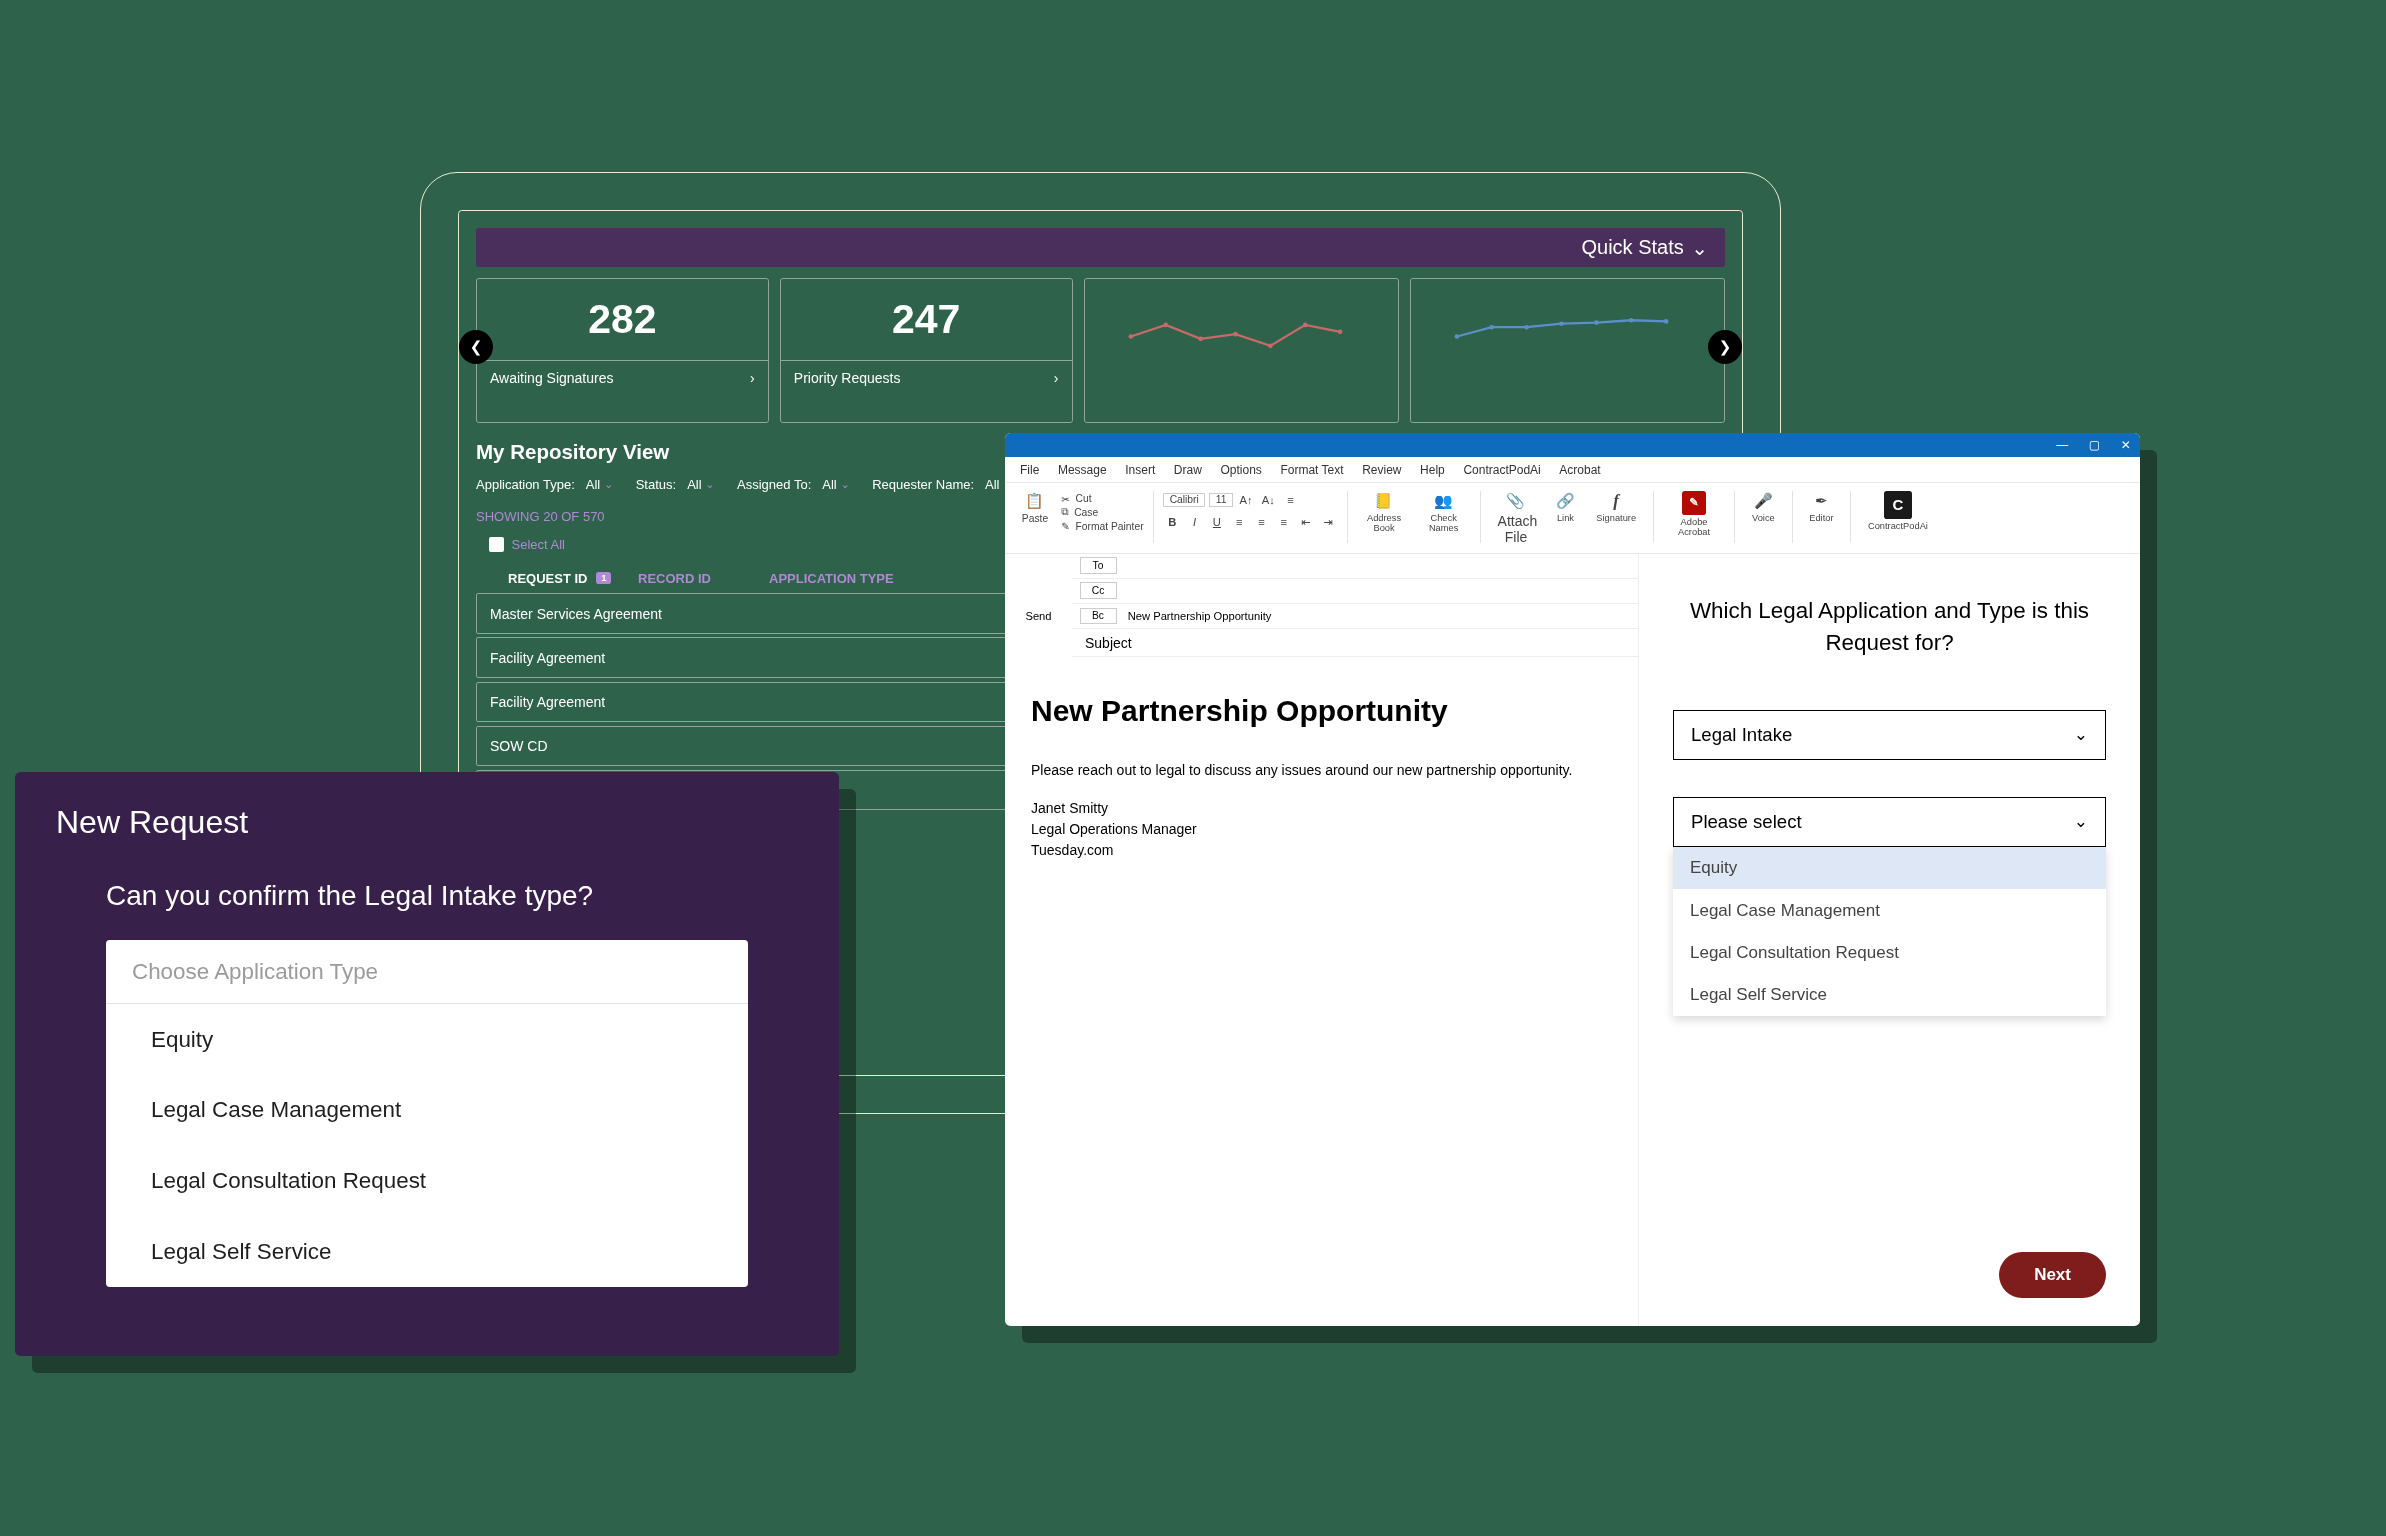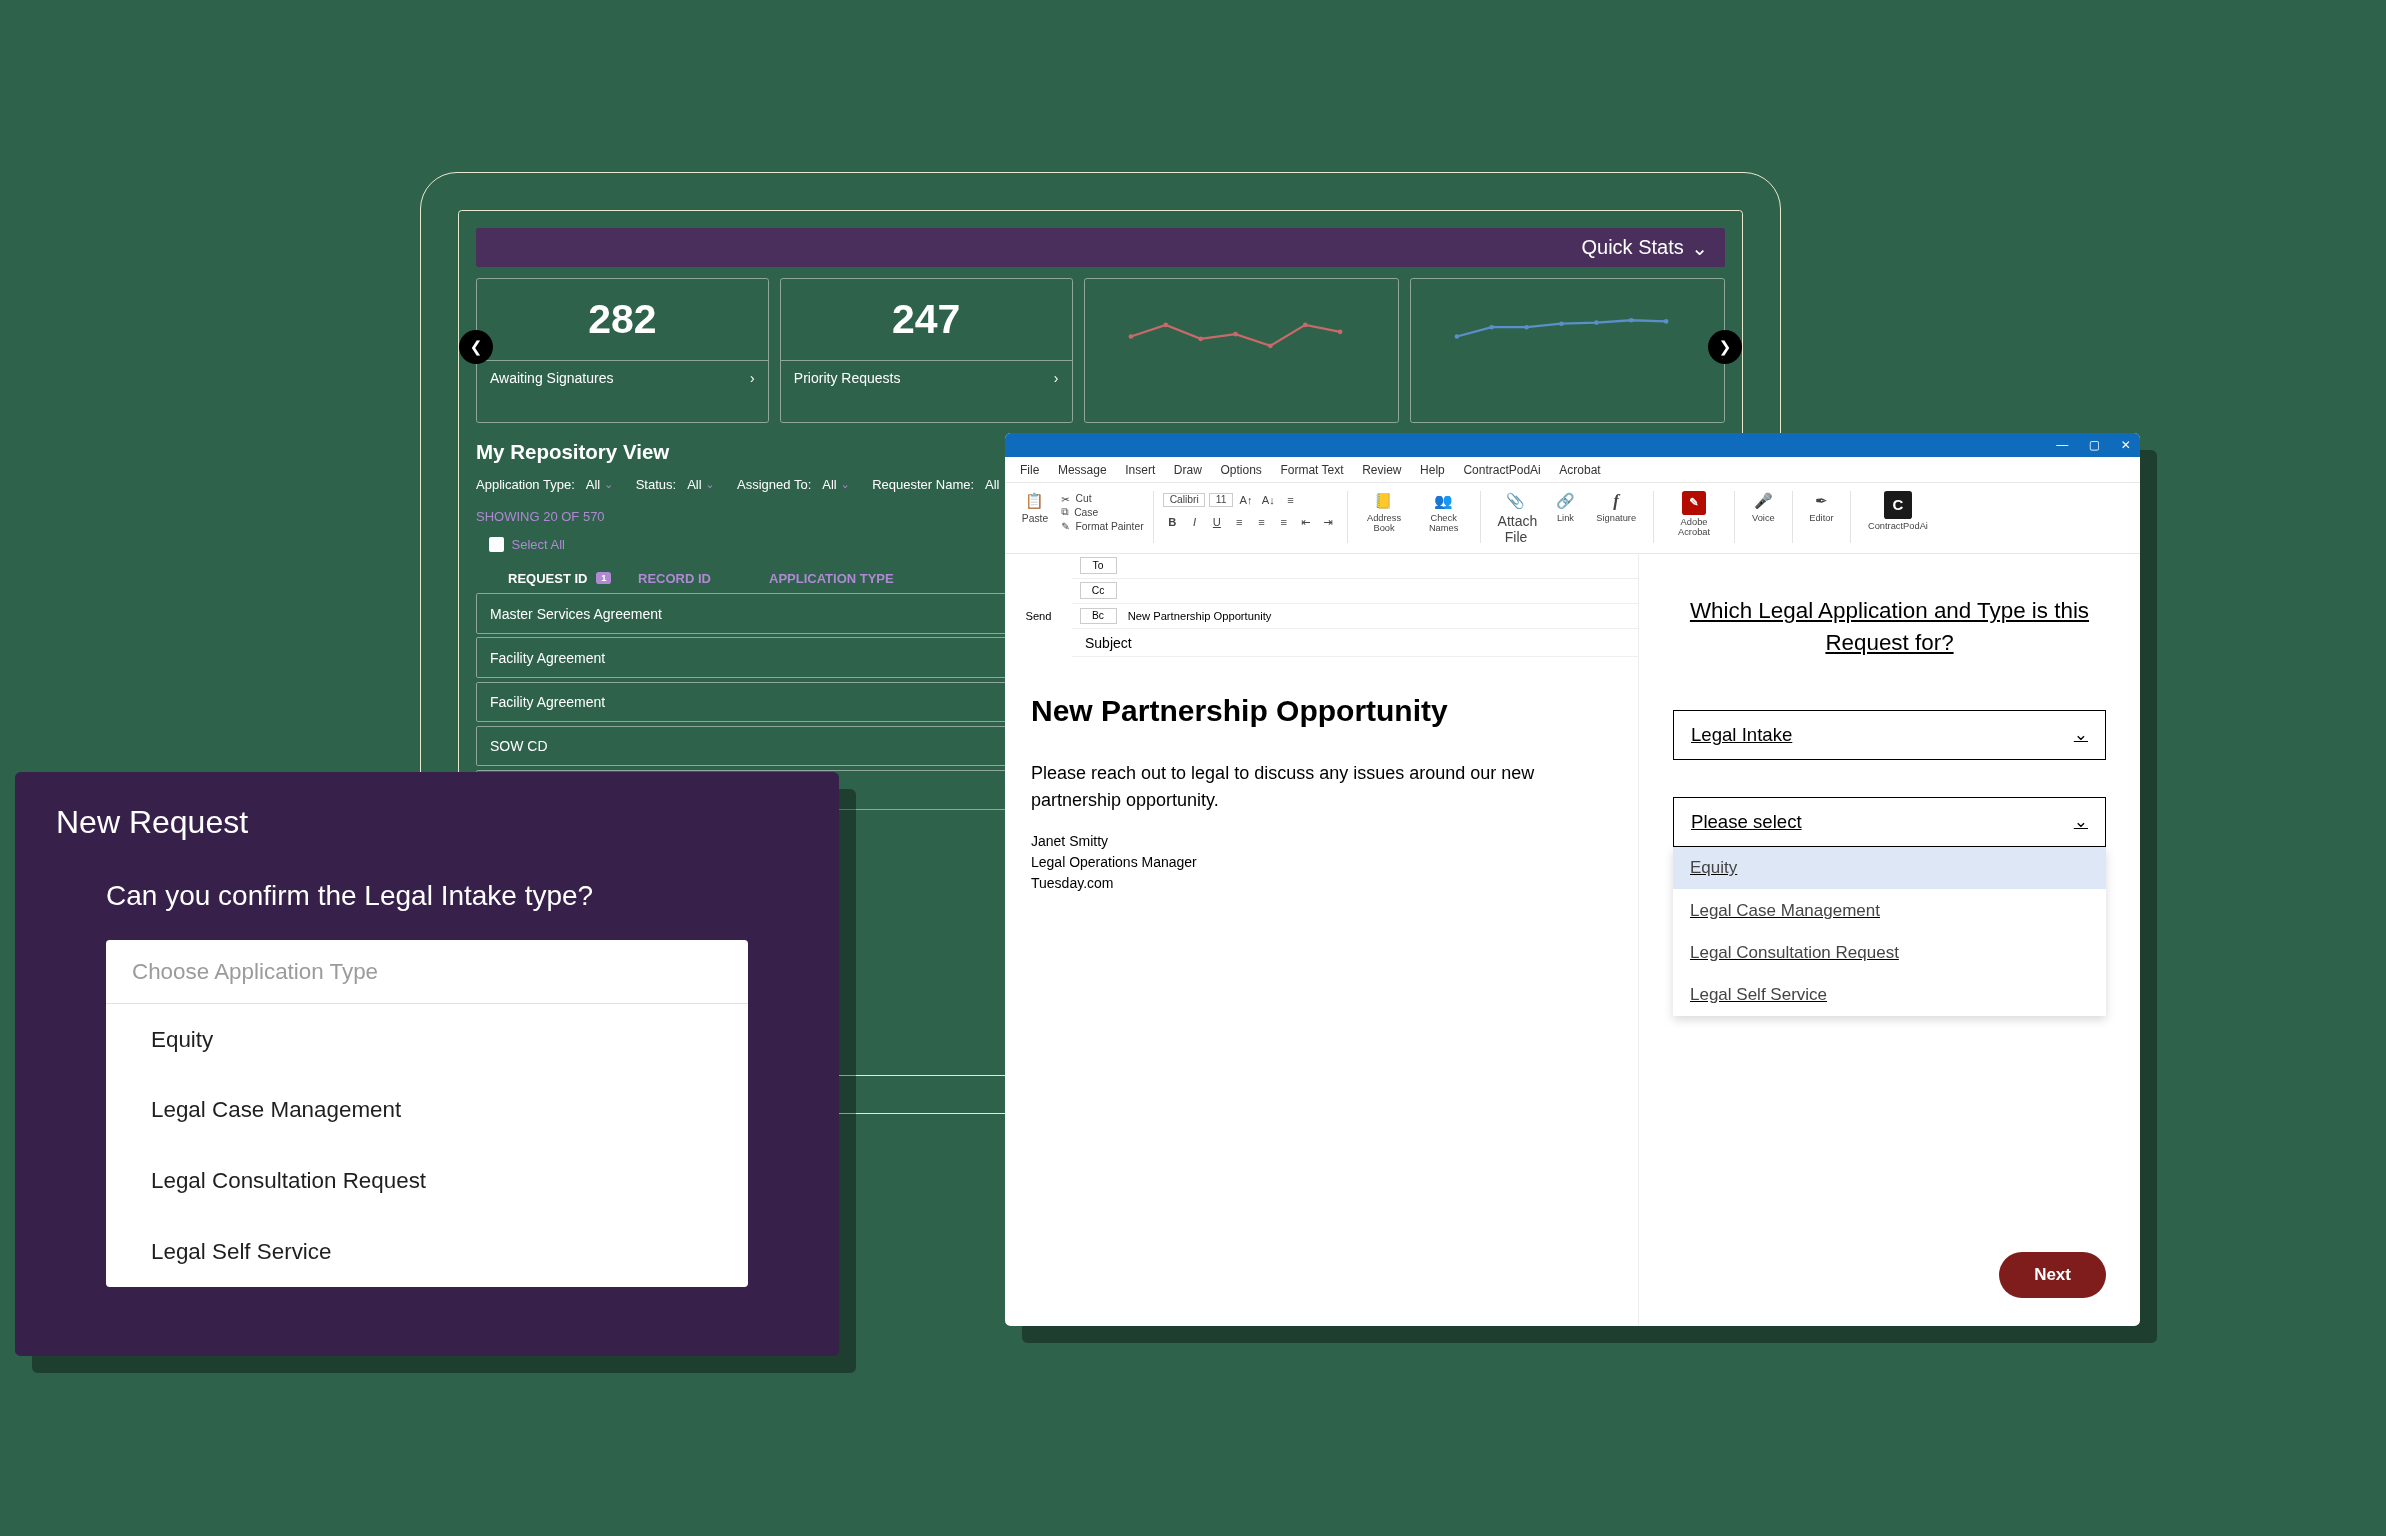--- a/index.html
+++ b/index.html
@@ -84,7 +84,7 @@
 .email-text { font-size: 18px; line-height: 1.5; margin-bottom: 17px; }
 .email-sig { font-size: 14px; line-height: 1.5; }
 
-.ol-side { flex: 1; padding: 37px 34px; position: relative; text-decoration: underline; }
+.ol-side { flex: 1; padding: 37px 34px; position: relative; }
 .side-question { font-size: 22.4px; text-align: center; margin: 4.7px auto 52px; line-height: 1.4; }
 .dropdown { border: 1.9px solid #000; padding: 13px 17px; font-size: 18.6px; display: flex; justify-content: space-between; align-items: center; margin-bottom: 37px; cursor: pointer; }
 .dd-chev { font-size: 17px; }

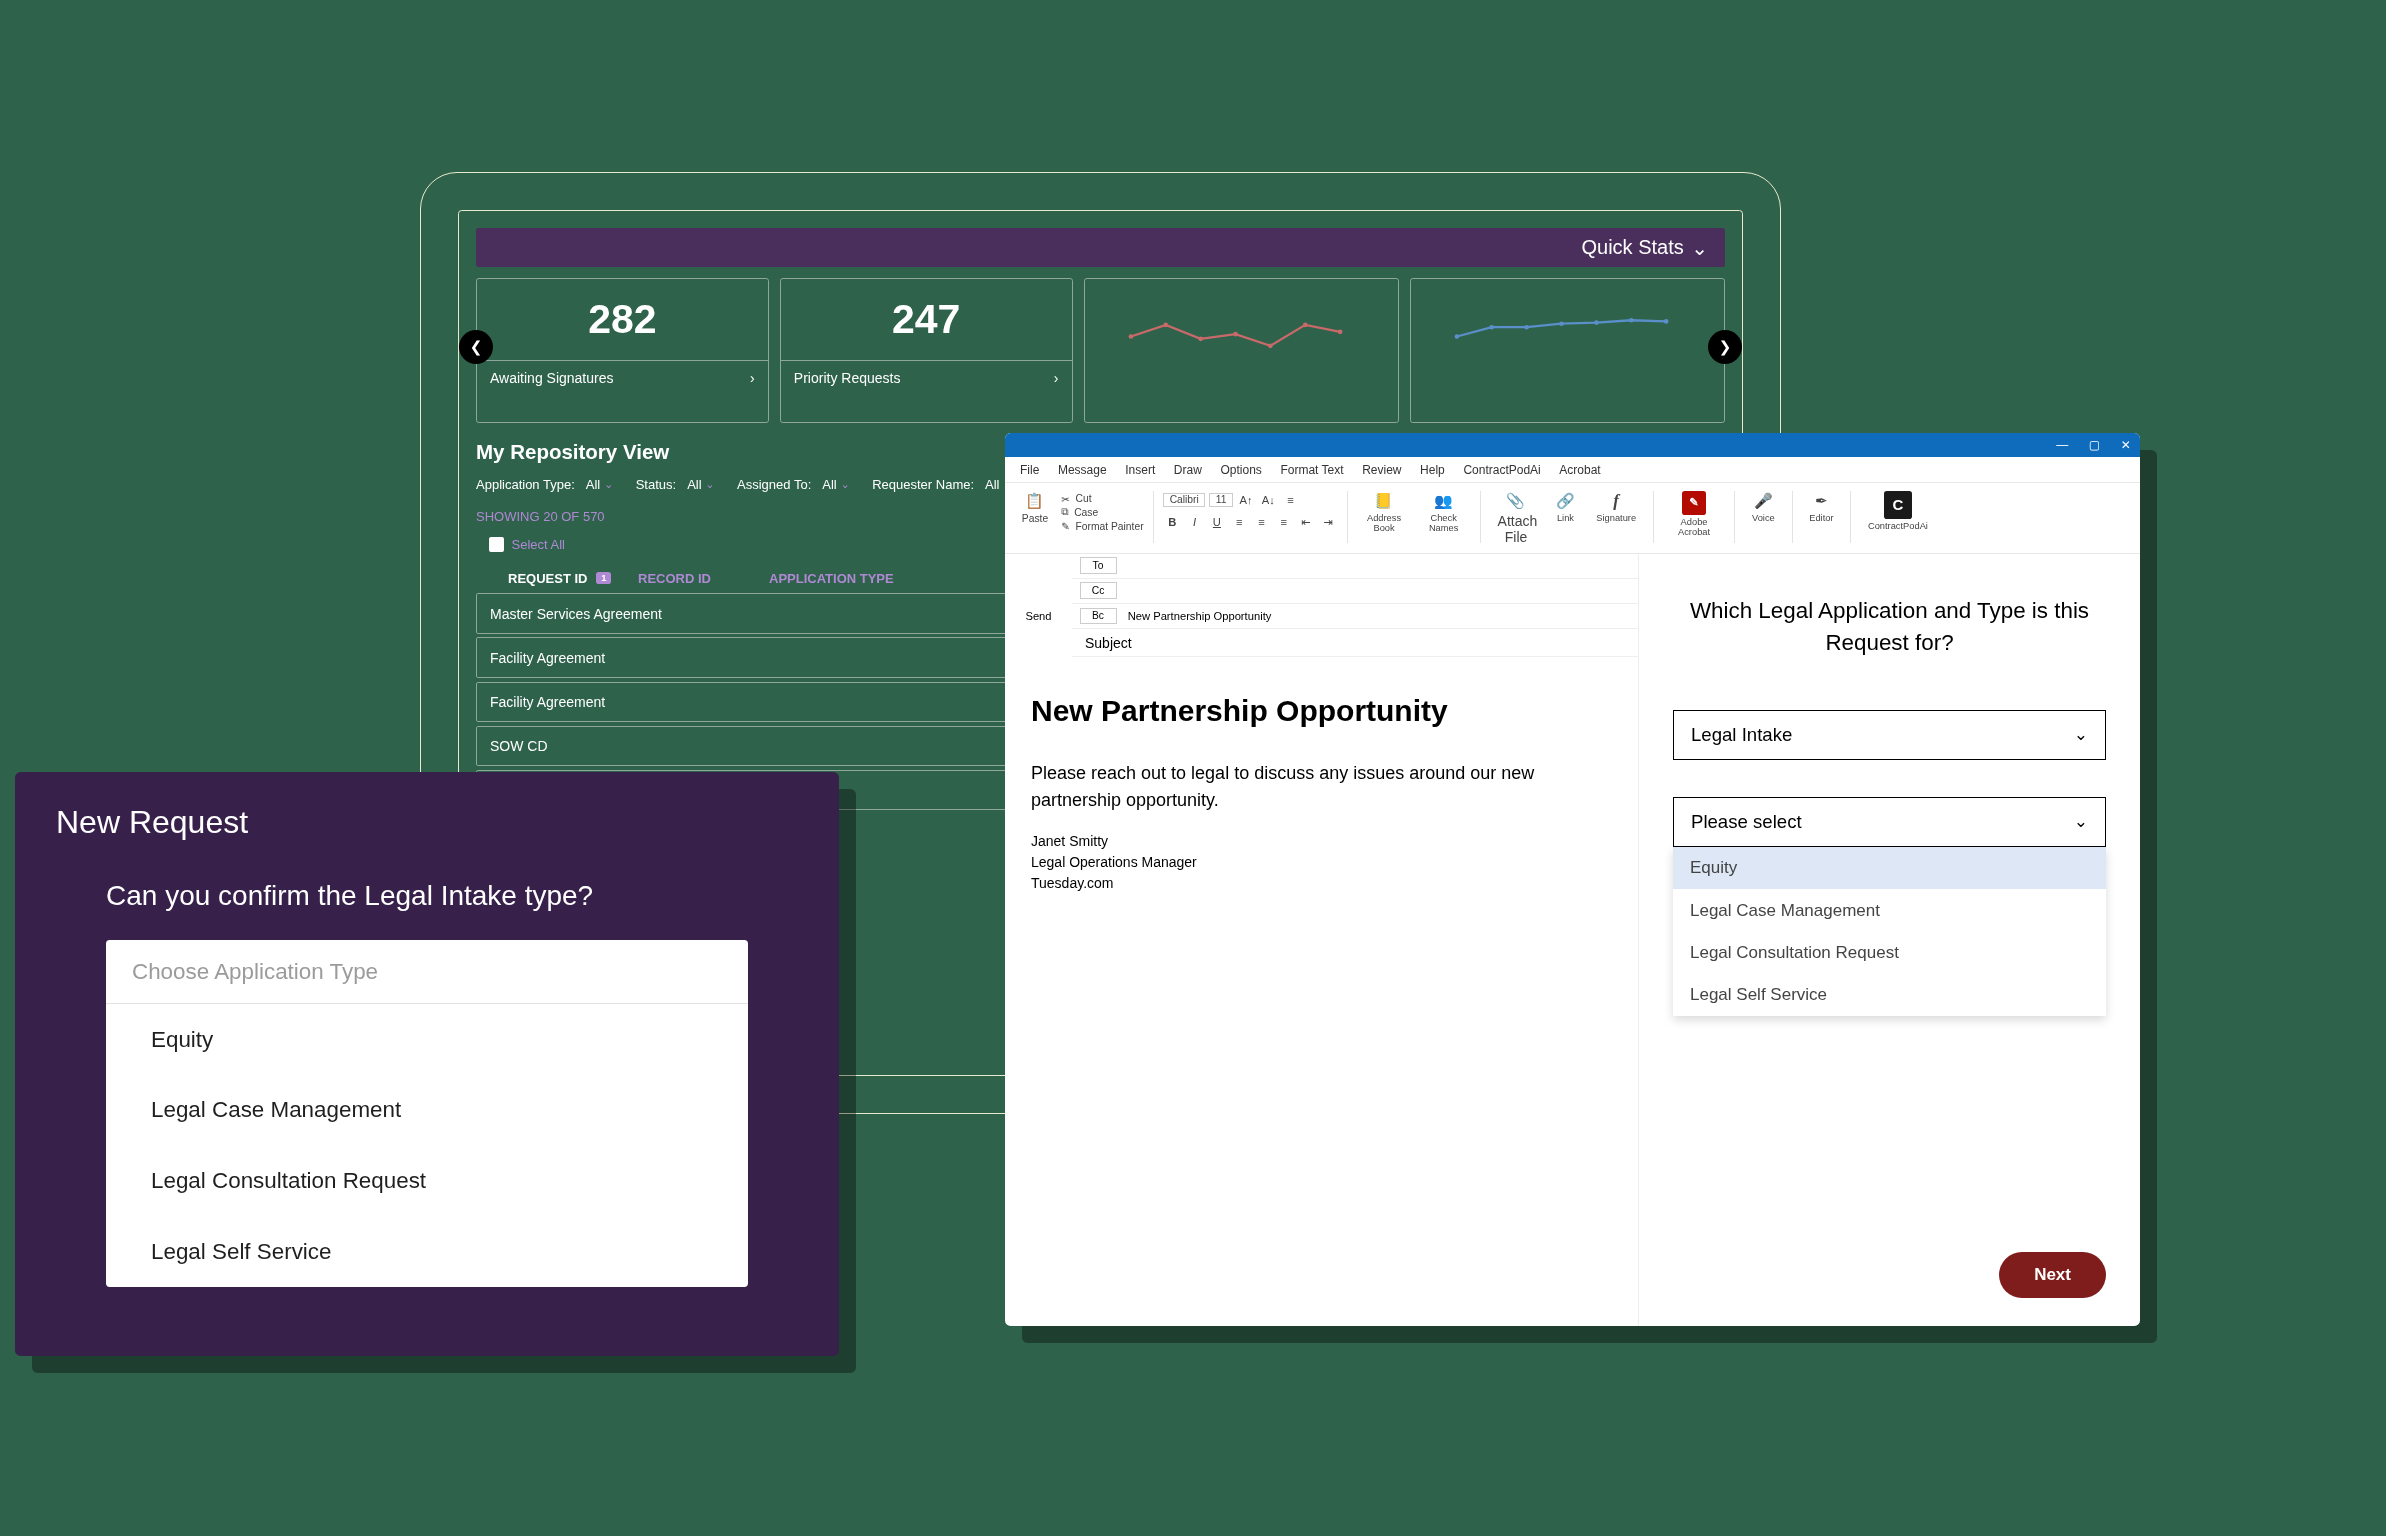--- a/index.html
+++ b/index.html
@@ -81,7 +81,7 @@
 
 .email-content { padding: 37px 26px; }
 .email-heading { font-size: 30px; font-weight: 600; margin-bottom: 32px; }
-.email-text { font-size: 18px; line-height: 1.5; margin-bottom: 17px; }
+.email-text { font-size: 14px; line-height: 1.5; margin-bottom: 17px; }
 .email-sig { font-size: 14px; line-height: 1.5; }
 
 .ol-side { flex: 1; padding: 37px 34px; position: relative; }

